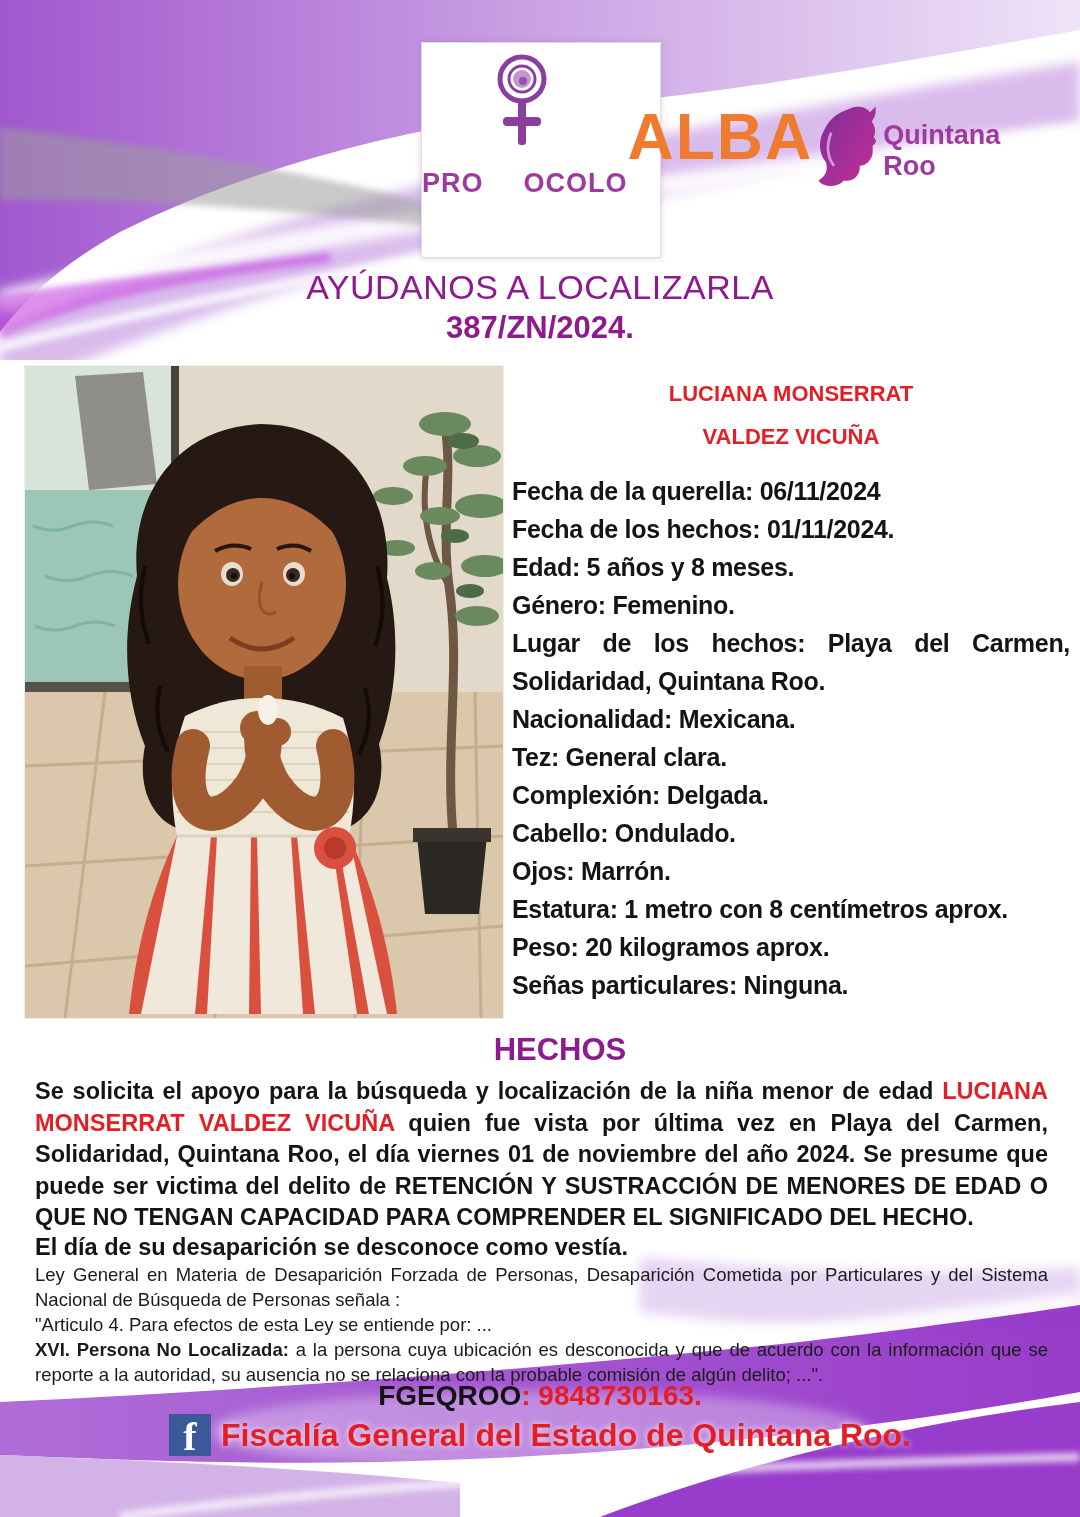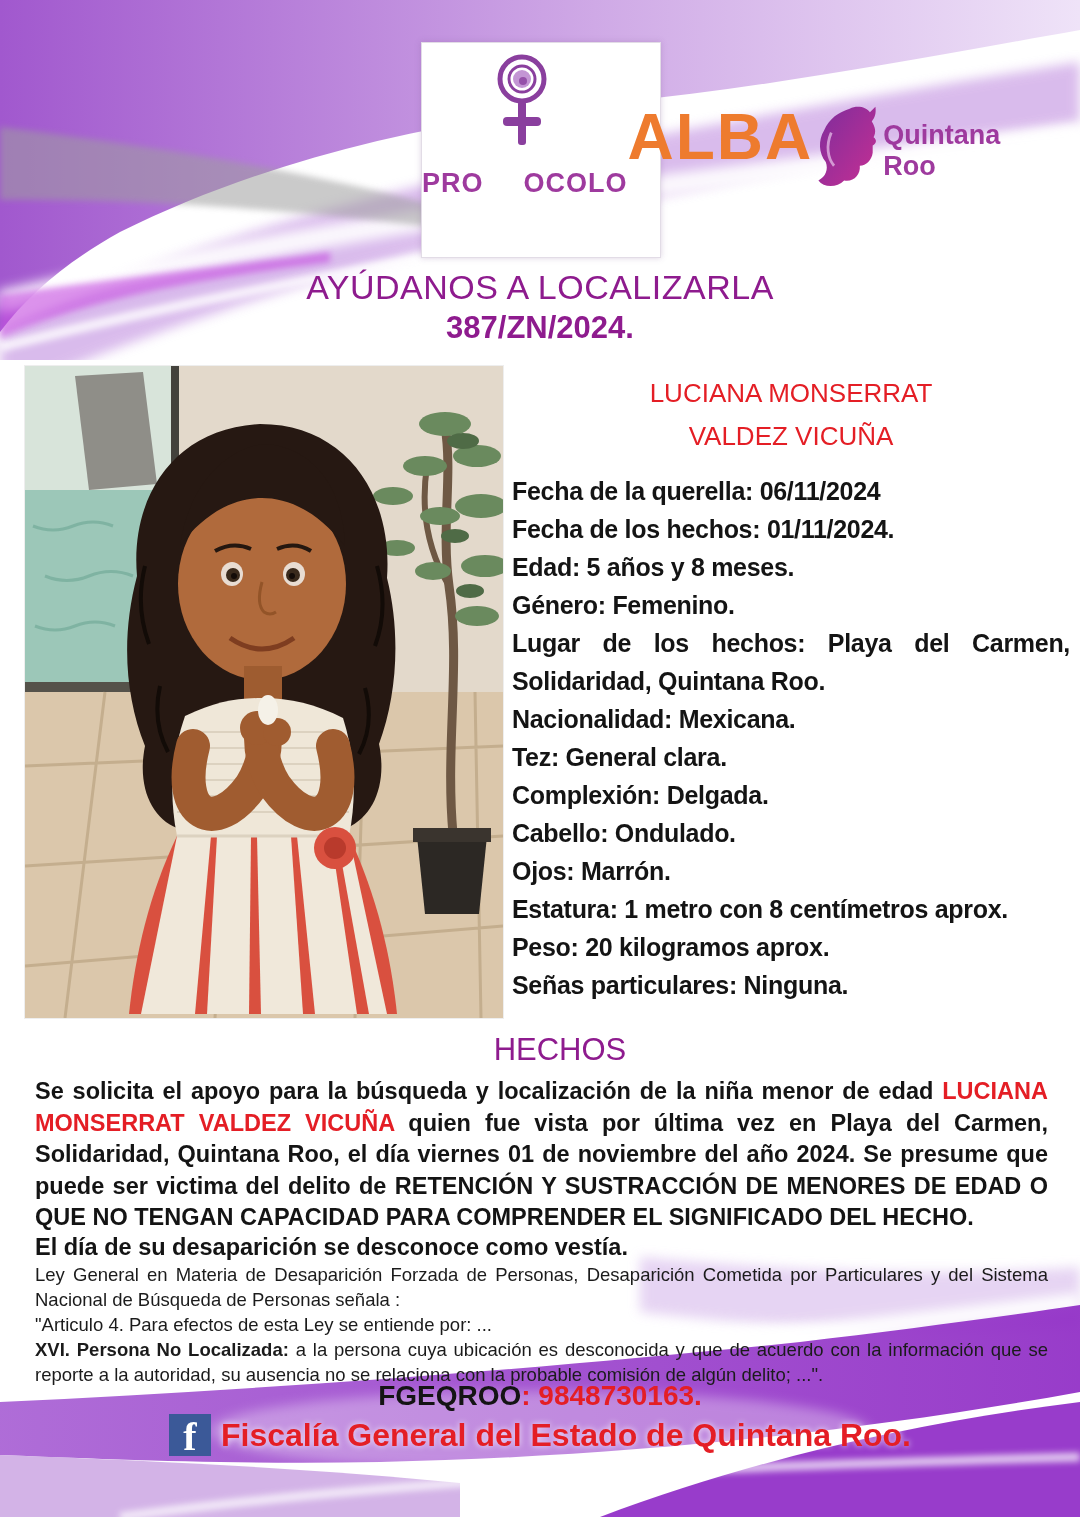--- a/index.html
+++ b/index.html
@@ -41,7 +41,7 @@
 
   
   .info{position:absolute;left:512px;top:372px;width:558px;z-index:3;}
-  .missing-name{font-weight:normal;font-size:26px;line-height:43px;color:var(--red);
+  .missing-name{font-weight:bold;font-size:22px;line-height:43px;color:var(--red);
     text-align:center;margin-bottom:14px;}
   .details{font-weight:bold;font-size:25px;line-height:38px;letter-spacing:-.3px;}
   .details div{text-align:justify;}

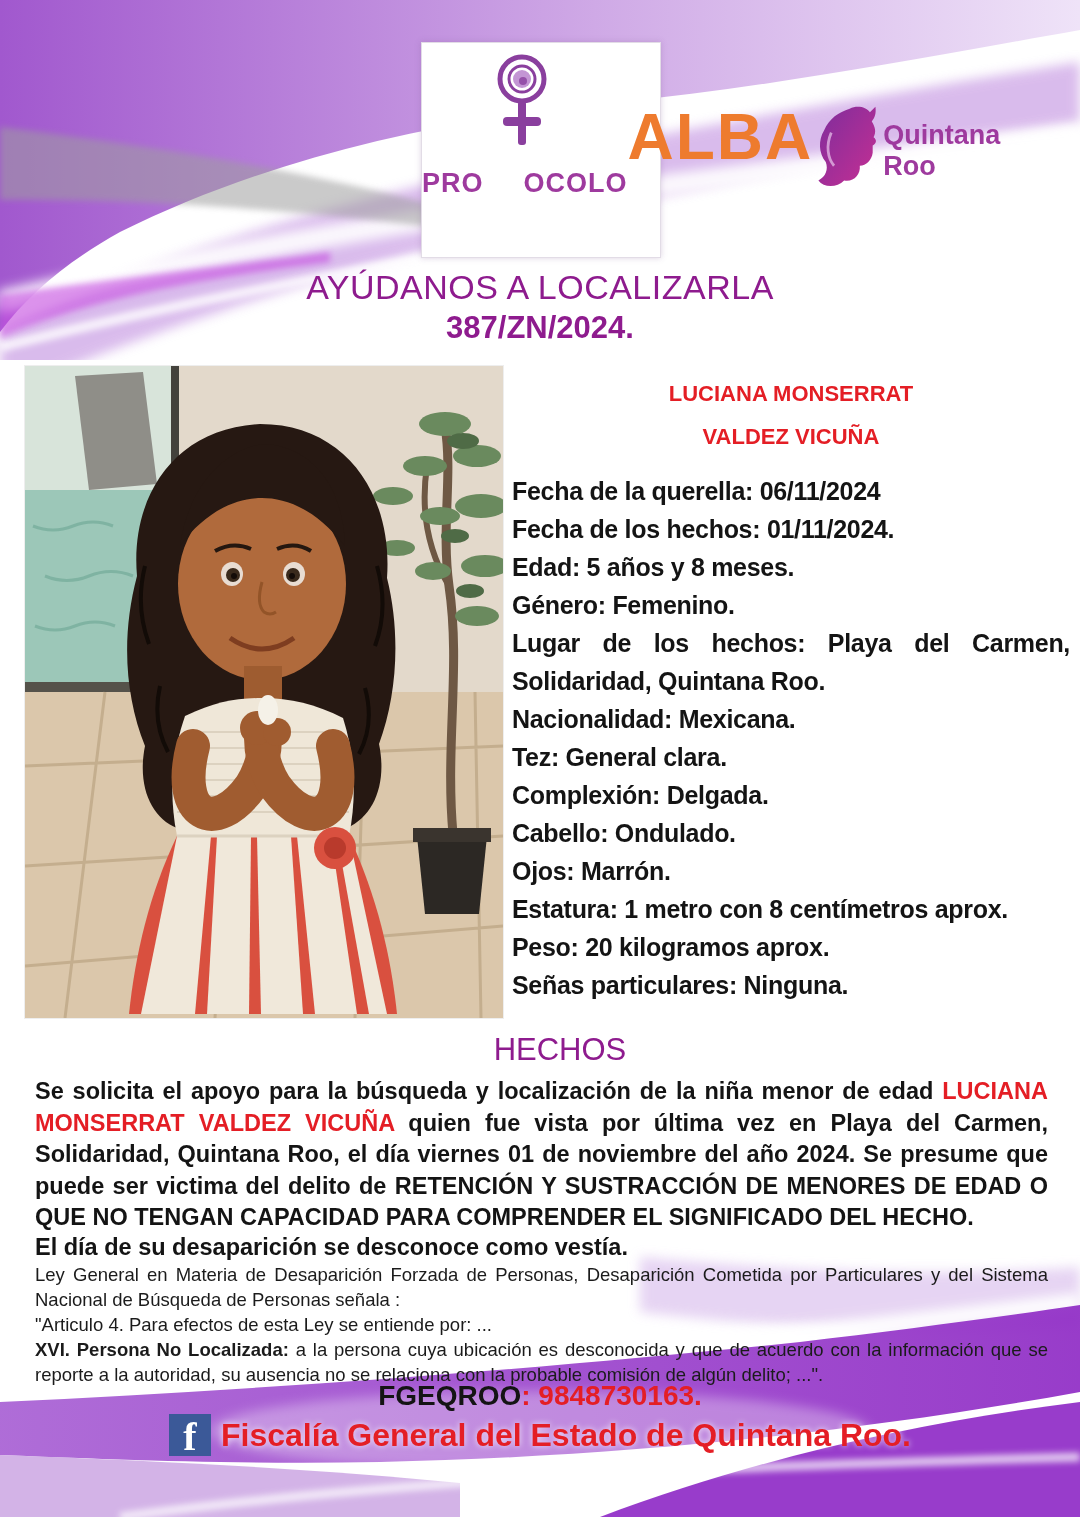--- a/index.html
+++ b/index.html
@@ -48,7 +48,7 @@
 
   
   .hechos-title{position:absolute;top:1032px;left:0;width:100%;text-align:center;
-    font-weight:normal;font-size:31px;color:var(--purple);z-index:3;padding-left:40px;}
+    font-weight:bold;font-size:31px;color:var(--purple);z-index:3;padding-left:40px;}
   .hechos-p{position:absolute;left:35px;top:1076px;width:1013px;
     font-weight:bold;font-size:23.5px;line-height:31.5px;text-align:justify;z-index:3;}
   .hechos-p .red{color:var(--red);}

